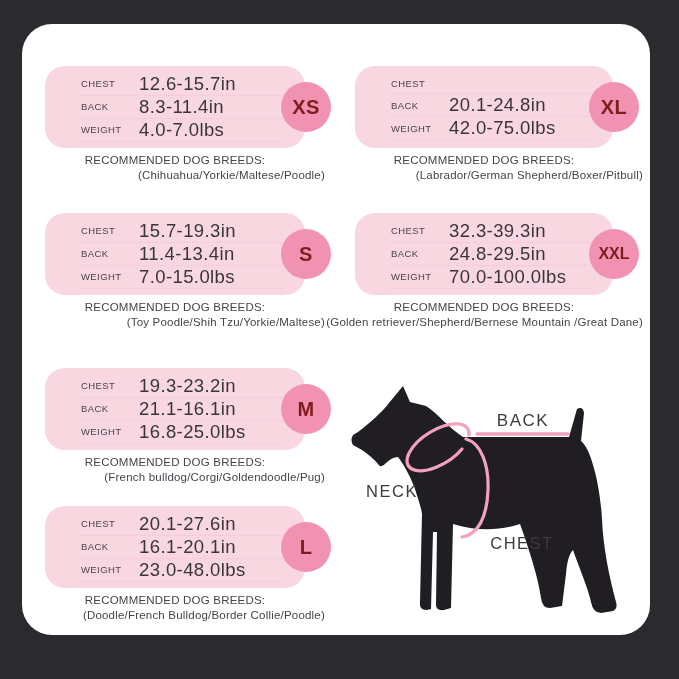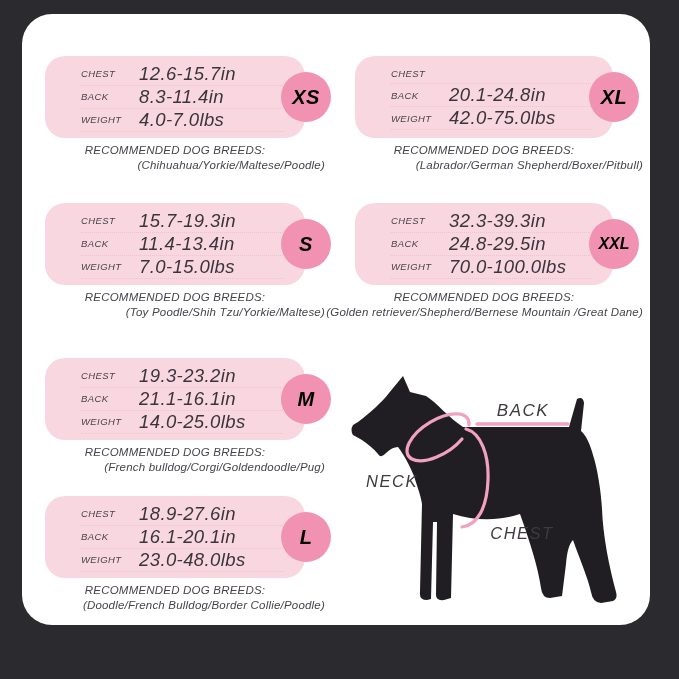--- a/index.html
+++ b/index.html
@@ -12,11 +12,10 @@
   }
   .panel{
     position:absolute;
-    left:22px;top:14px;
+    left:22px;top:24px;
     width:628px;height:611px;
     background:#ffffff;
     border-radius:30px;
-    font-style:italic;
   }
   .size-block{position:absolute;}
   .b-xs {left:23px; top:42px; width:260px;}

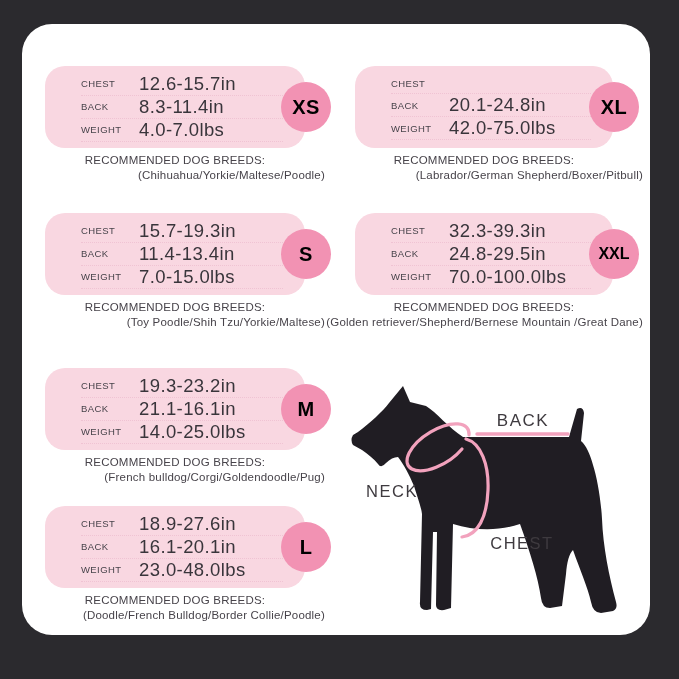--- a/index.html
+++ b/index.html
@@ -62,7 +62,7 @@
     width:50px;height:50px;
     border-radius:50%;
     background:#f292b3;
-    color:#000000;
+    color:#7f1d1d;
     display:flex;align-items:center;justify-content:center;
     font-weight:bold;
     font-size:20px;

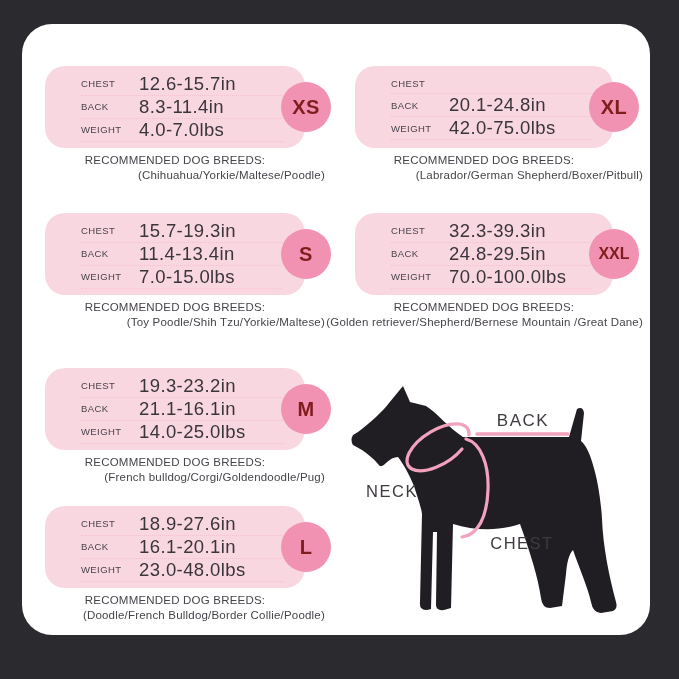--- a/index.html
+++ b/index.html
@@ -152,7 +152,7 @@
       </div>
       <div class="row">
         <span class="lbl">WEIGHT</span>
-        <span class="val">14.0-25.0lbs</span>
+        <span class="val">16.8-25.0lbs</span>
       </div>
       <div class="badge">M</div>
     </div>

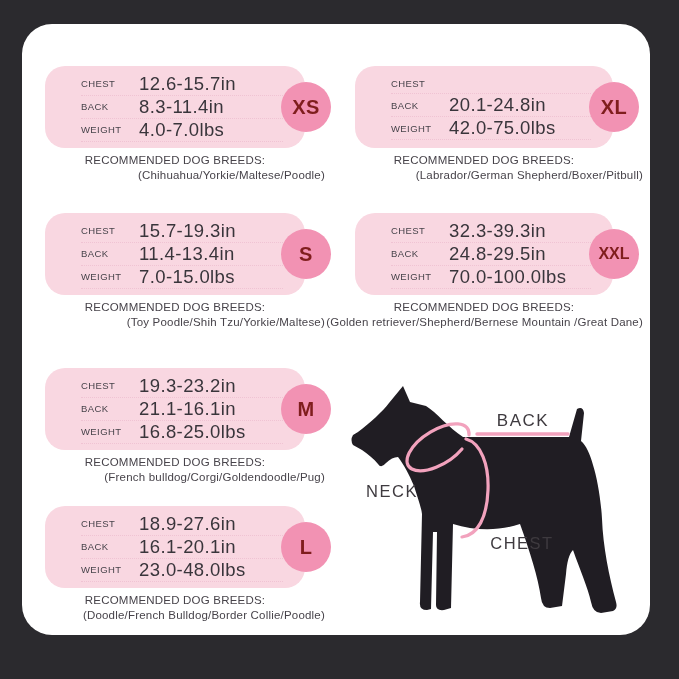--- a/index.html
+++ b/index.html
@@ -166,7 +166,7 @@
     <div class="card">
       <div class="row">
         <span class="lbl">CHEST</span>
-        <span class="val">18.9-27.6in</span>
+        <span class="val">20.1-27.6in</span>
       </div>
       <div class="row">
         <span class="lbl">BACK</span>

